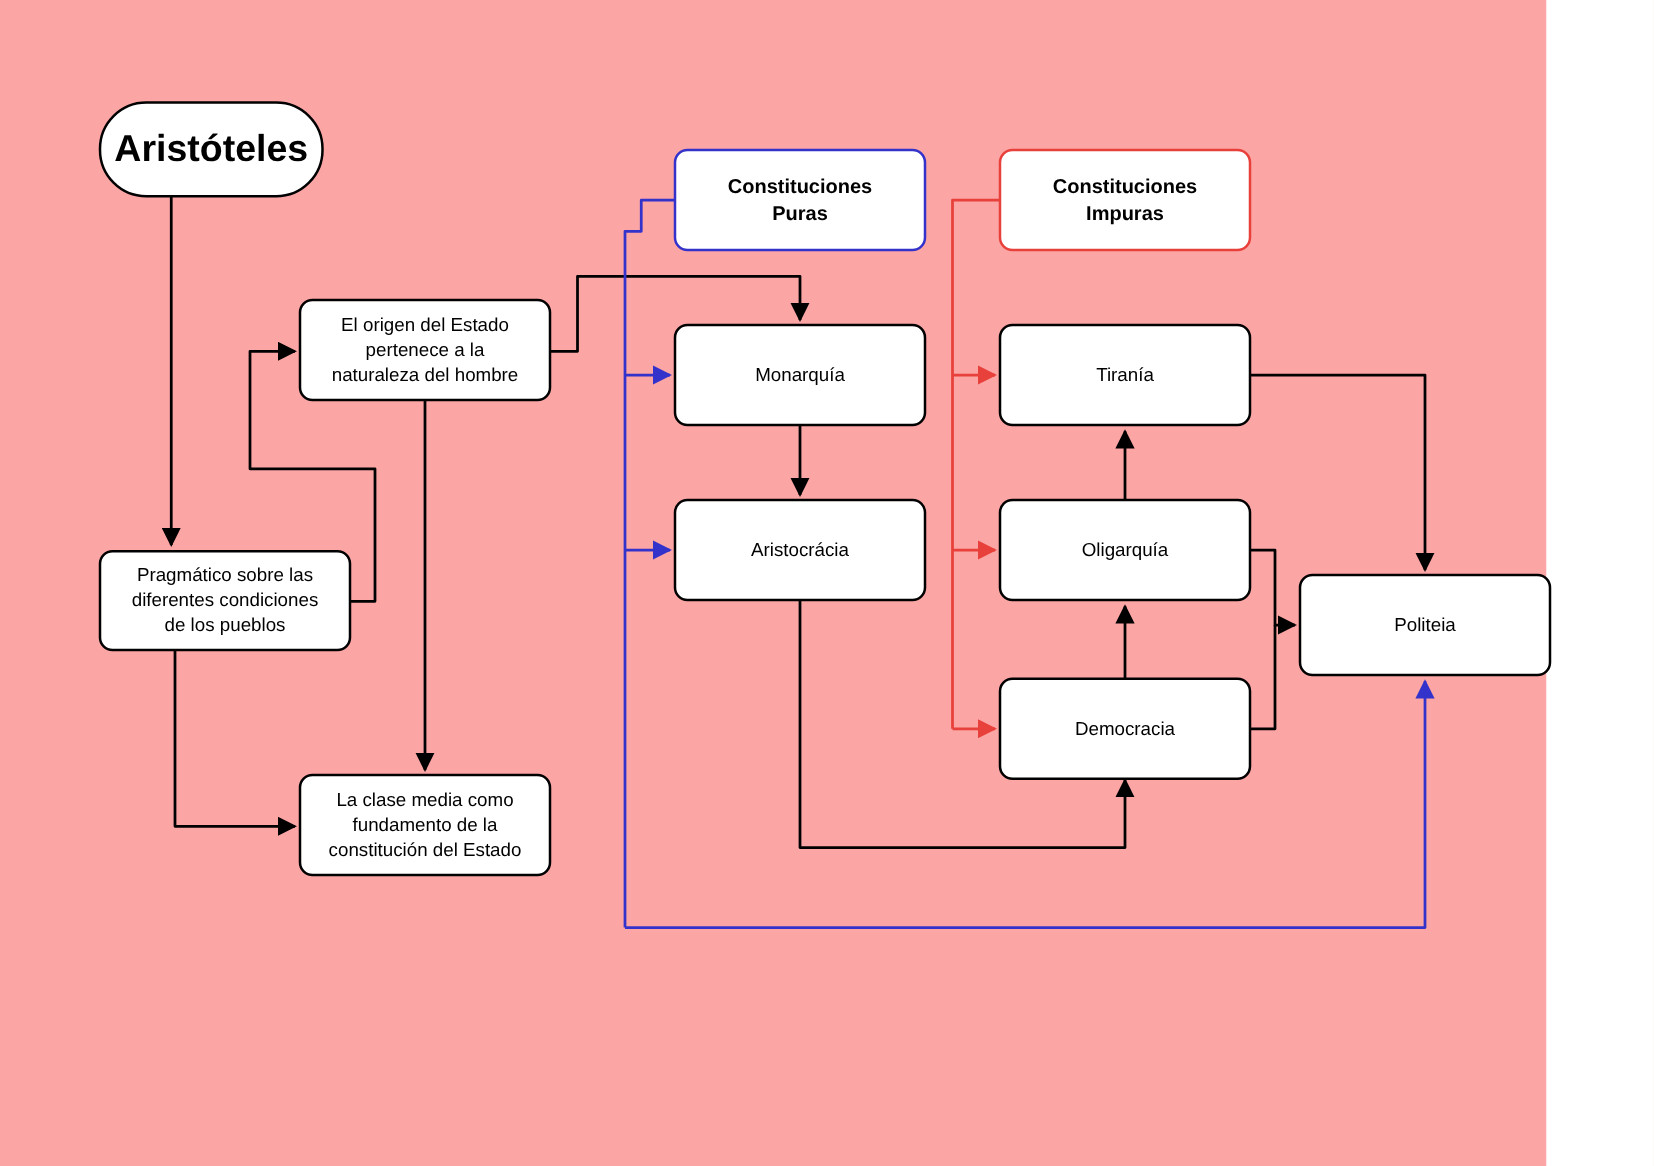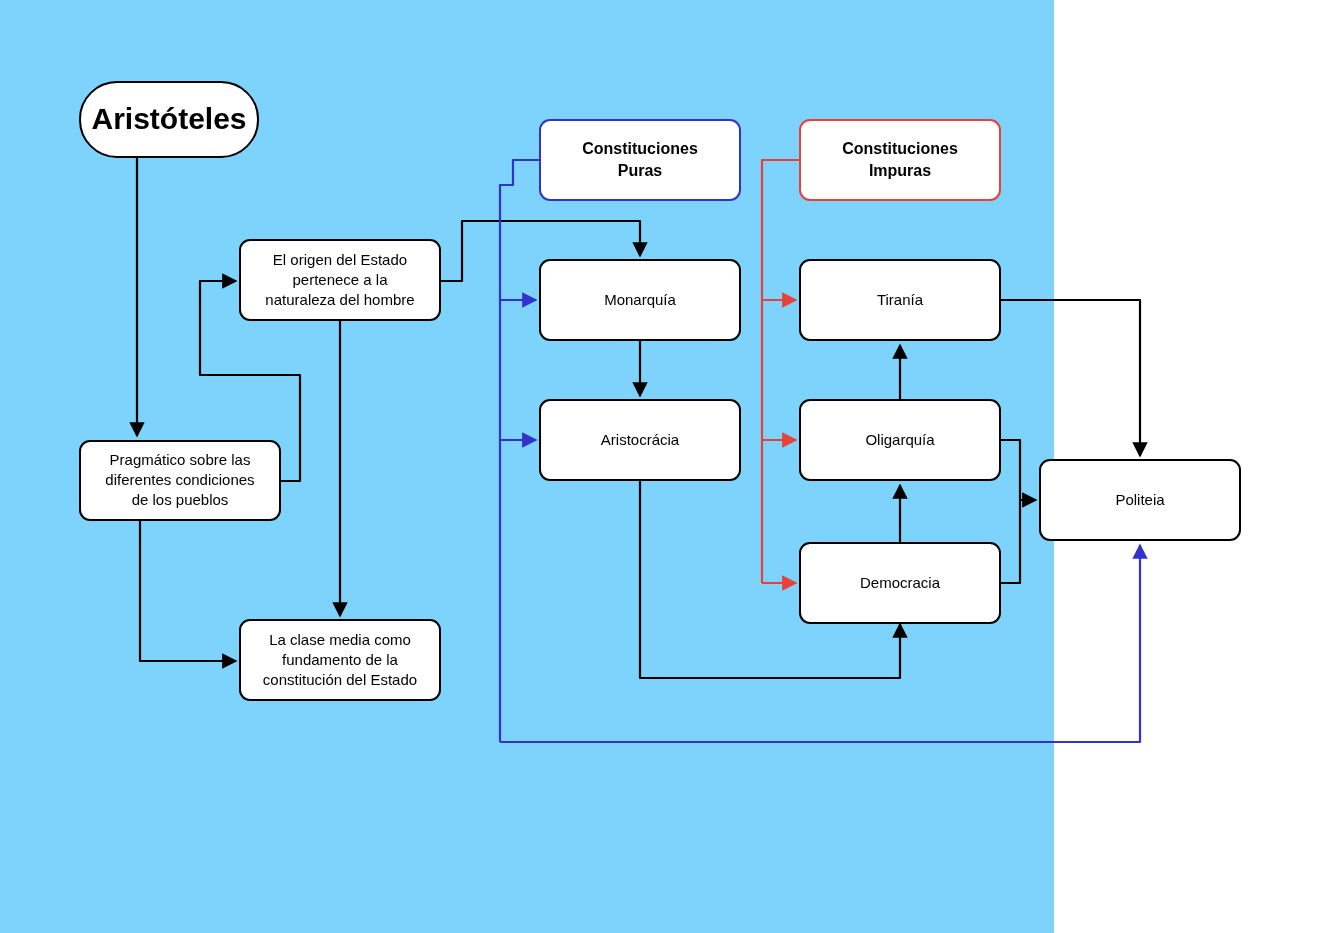--- a/index.html
+++ b/index.html
@@ -15,9 +15,9 @@
   }
   #diagram-root {
     position: relative;
-    width: 1054px;
+    width: 1237px;
     height: 933px;
-    background: #7dd3fc;
+    background: #fca5a5;
   }
   svg#flow {
     display: block;

